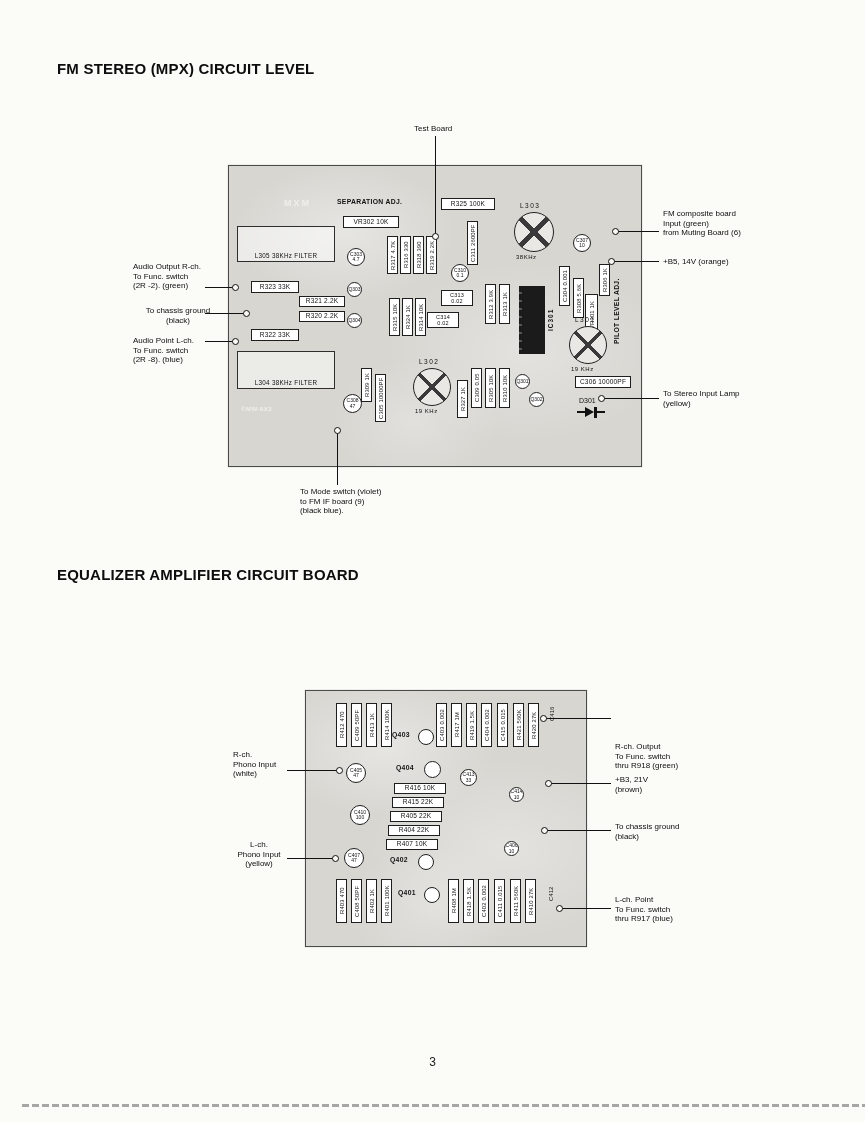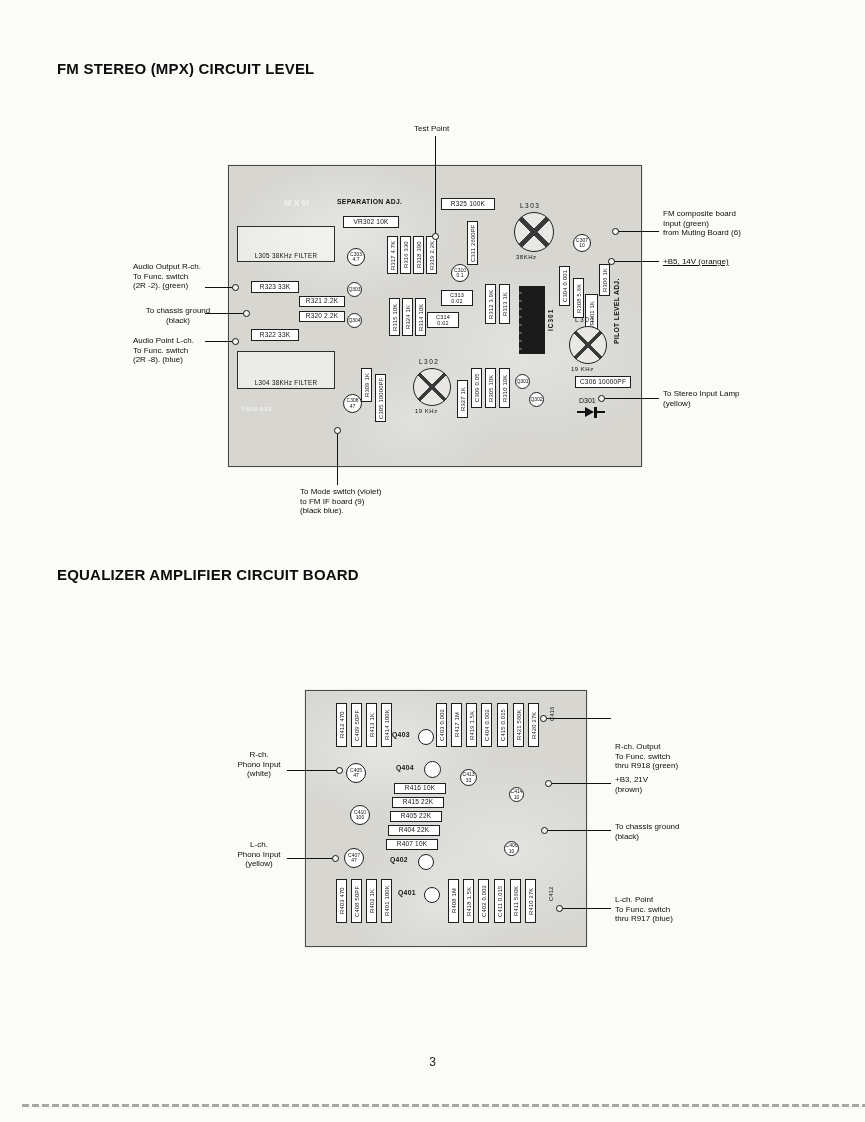--- a/index.html
+++ b/index.html
@@ -208,7 +208,7 @@
 
 <div class="annotations">
     <div class="callout" style="left: 414px; top: 124px;">
-      <div class="callout-line">Test Point</div>
+      <div class="callout-line">Test Board</div>
     </div>
     <div class="leader" style="left: 435px; top: 136px; width: 1px; height: 98px;"></div>
     <div class="term" style="left: 432px; top: 233px;"></div>

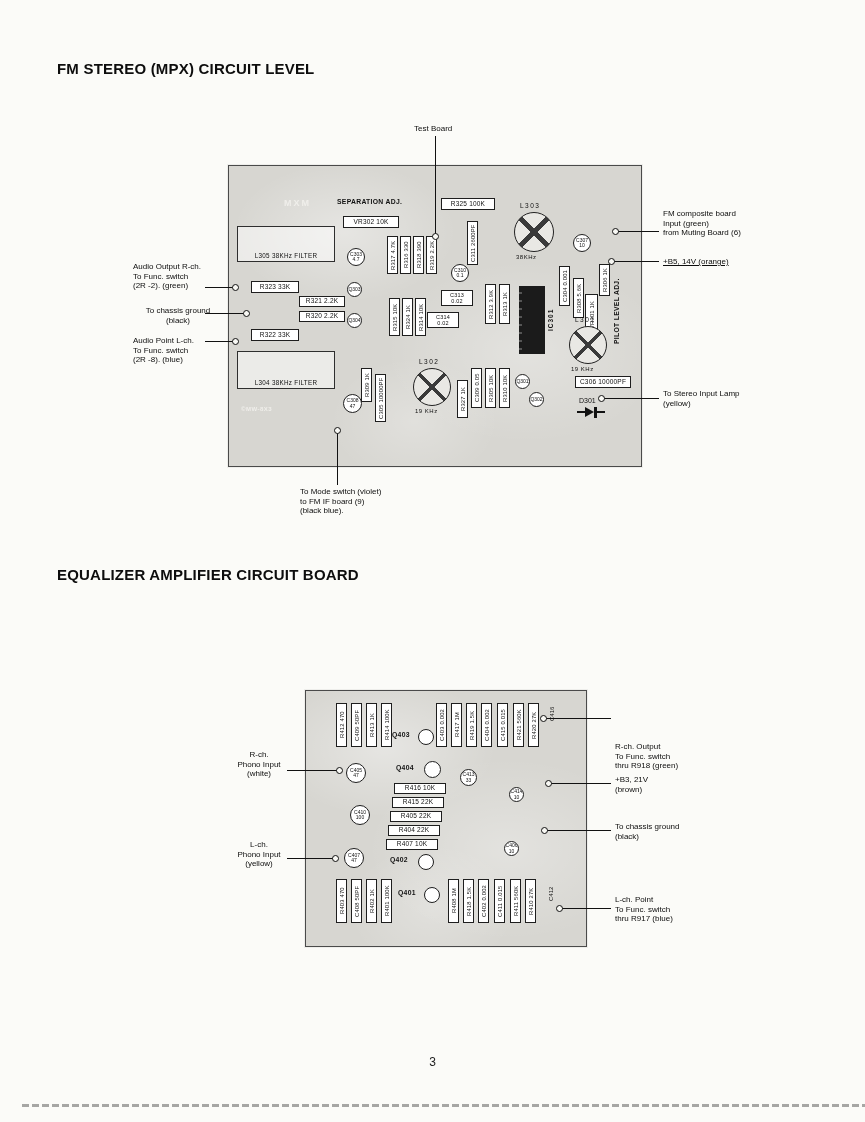--- a/index.html
+++ b/index.html
@@ -219,7 +219,7 @@
     </div>
     <div class="leader" style="left: 618px; top: 231px; width: 41px; height: 1px;"></div>
     <div class="term" style="left: 612px; top: 228px;"></div>
-    <div class="callout" style="left: 663px; top: 257px; text-decoration: underline;">
+    <div class="callout" style="left: 663px; top: 257px;">
       <div class="callout-line">+B5, 14V (orange)</div>
     </div>
     <div class="leader" style="left: 614px; top: 261px; width: 45px; height: 1px;"></div>

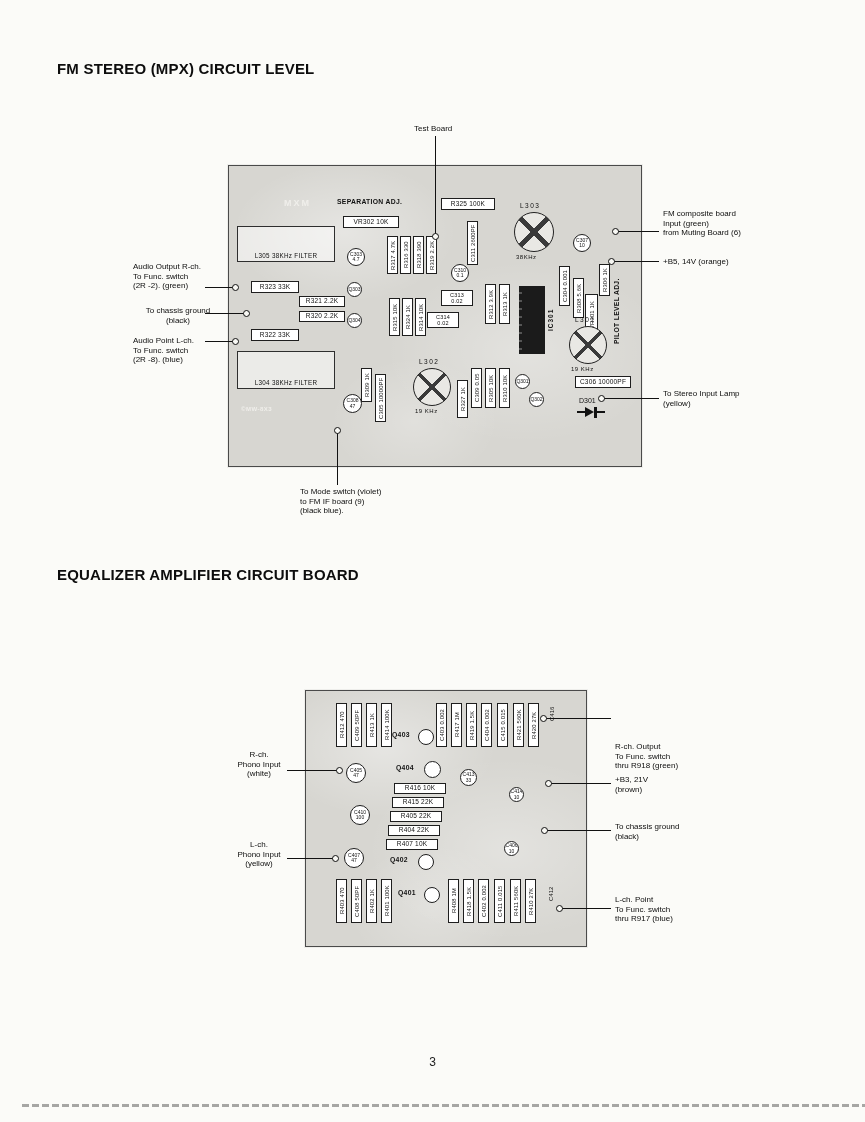--- a/index.html
+++ b/index.html
@@ -283,7 +283,7 @@
     </div>
     <div class="leader" style="left: 562px; top: 908px; width: 49px; height: 1px;"></div>
     <div class="term" style="left: 556px; top: 905px;"></div>
-    <div class="callout" style="left: 233px; top: 750px; width: 52px; text-align: center;">
+    <div class="callout" style="left: 233px; top: 750px; width: 52px; text-align: left;">
       <div class="callout-line">R-ch.</div>
       <div class="callout-line">Phono Input</div>
       <div class="callout-line">(white)</div>

